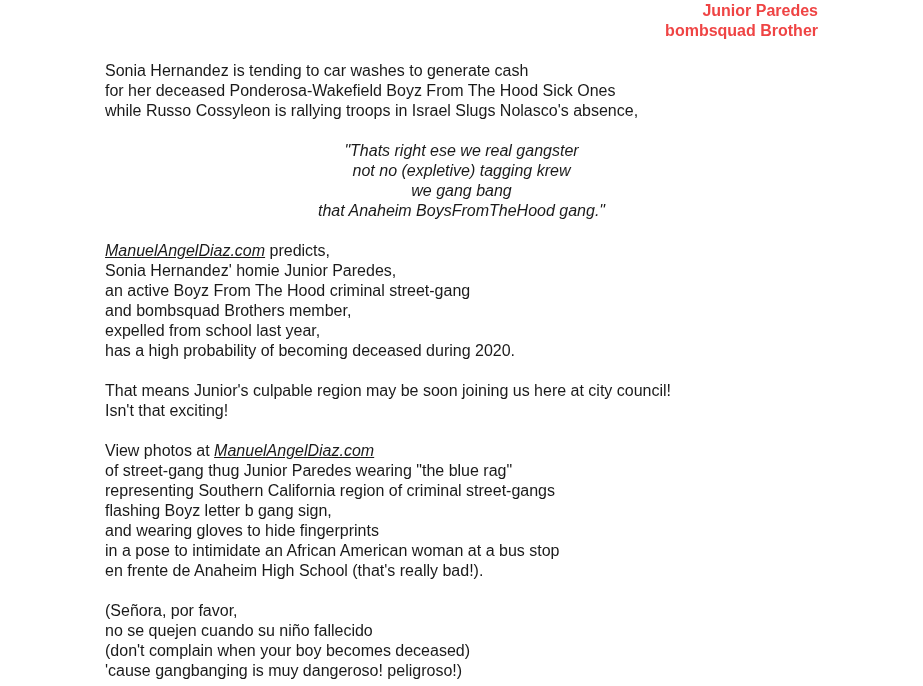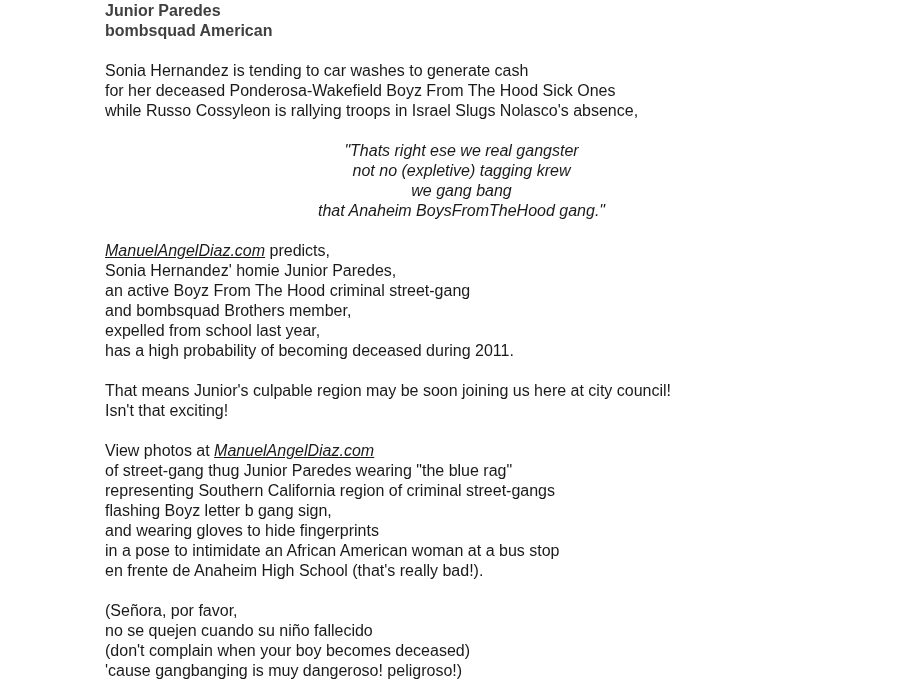--- a/index.html
+++ b/index.html
@@ -16,8 +16,8 @@
   .page { padding: 1px 105px 0 105px; }
   .title {
     font-weight: bold;
-    text-align: left;
-    color: #404040;
+    text-align: right;
+    color: #ef4444;
     margin: 0 0 20px 0;
   }
   p { margin: 0 0 20px 0; }

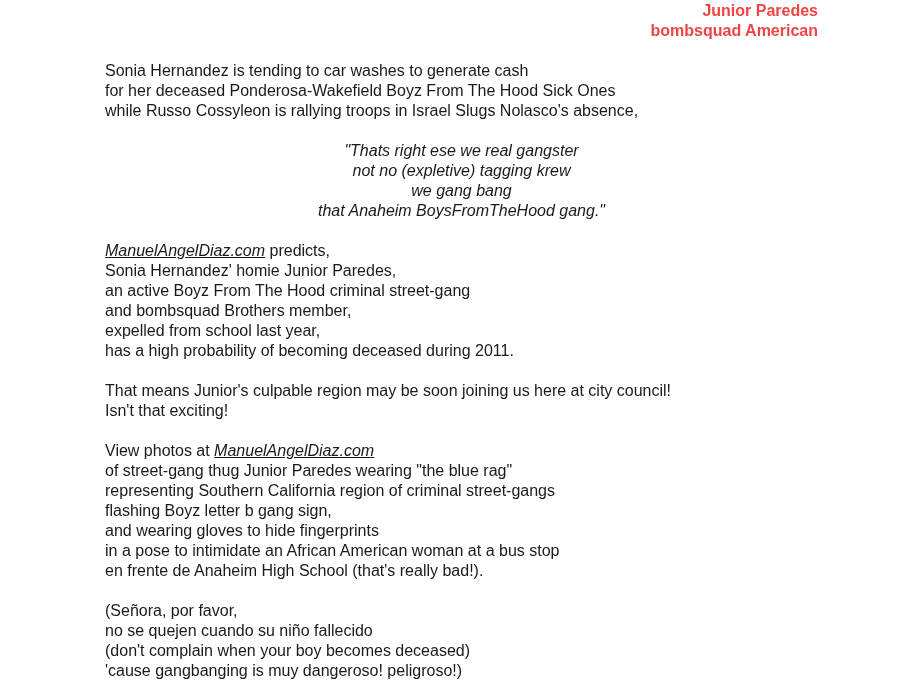--- a/index.html
+++ b/index.html
@@ -35,7 +35,7 @@
 
 <div class="page">
 
-  <p class="title"><span data-bind="title.line1">Junior Paredes</span><br><span data-bind="title.line2">bombsquad American</span></p>
+  <p class="title"><span data-bind="title.line1">Junior Paredes</span><br><span data-bind="title.line2">bombsquad Brother</span></p>
 
   <p><span data-bind-lines="intro.lines">Sonia Hernandez is tending to car washes to generate cash
 for her deceased Ponderosa-Wakefield Boyz From The Hood Sick Ones

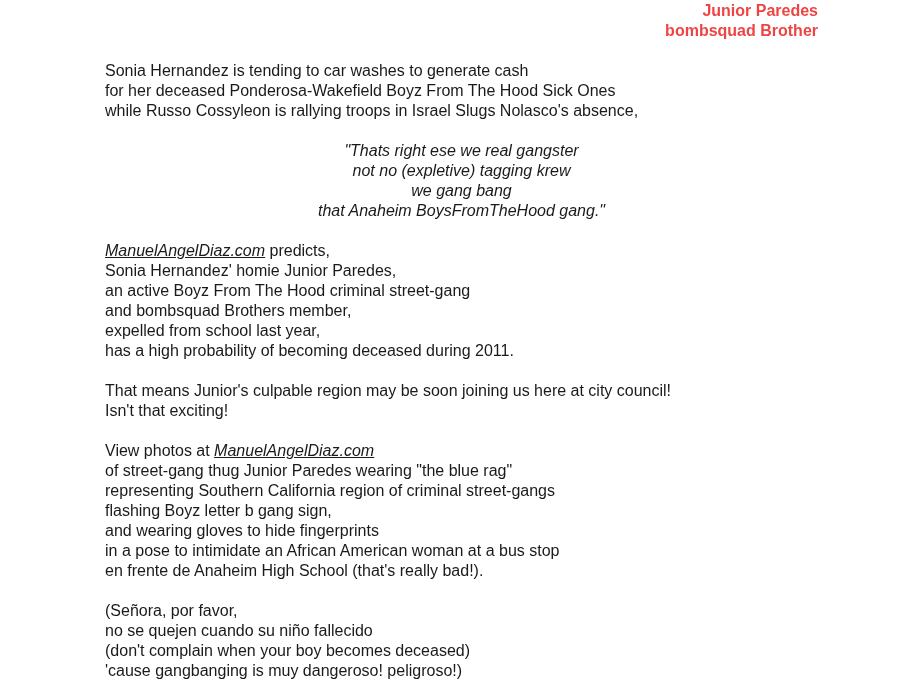--- a/index.html
+++ b/index.html
@@ -50,7 +50,7 @@
 an active Boyz From The Hood criminal street-gang
 and bombsquad Brothers member,
 expelled from school last year,
-has a high probability of becoming deceased during 2011.</span></p>
+has a high probability of becoming deceased during 2020.</span></p>
 
   <p><span data-bind-lines="council.lines">That means Junior's culpable region may be soon joining us here at city council!
 Isn't that exciting!</span></p>

